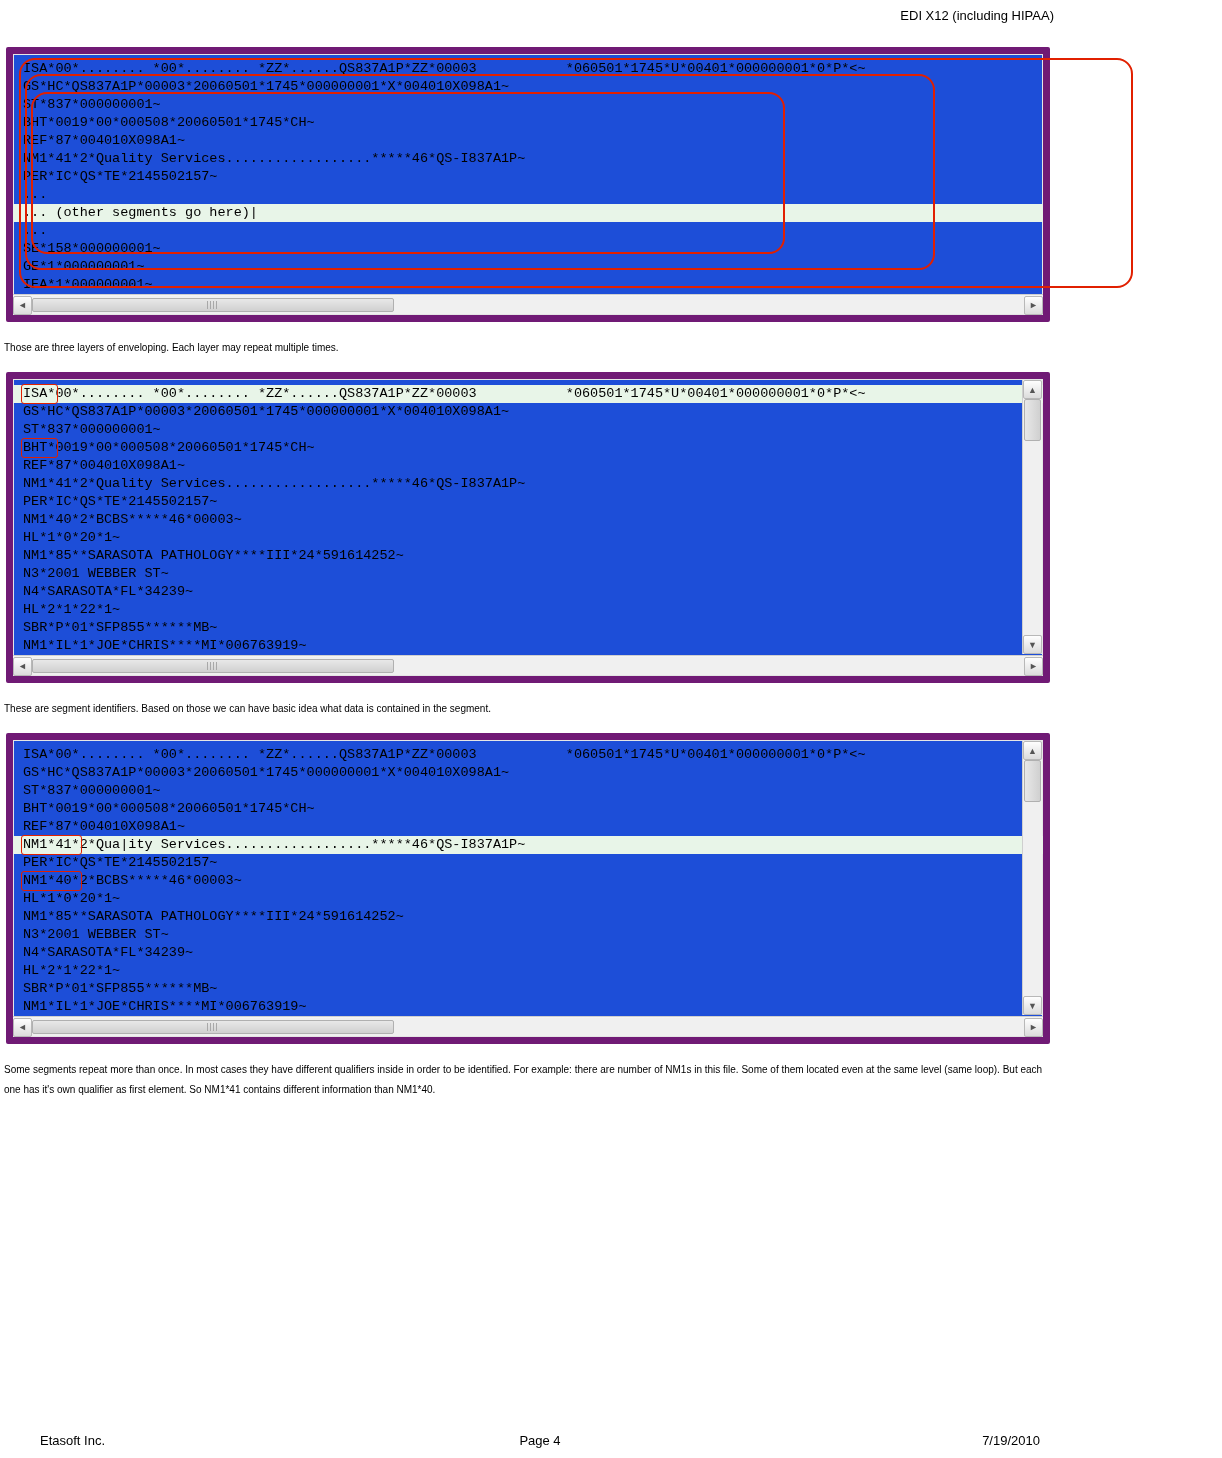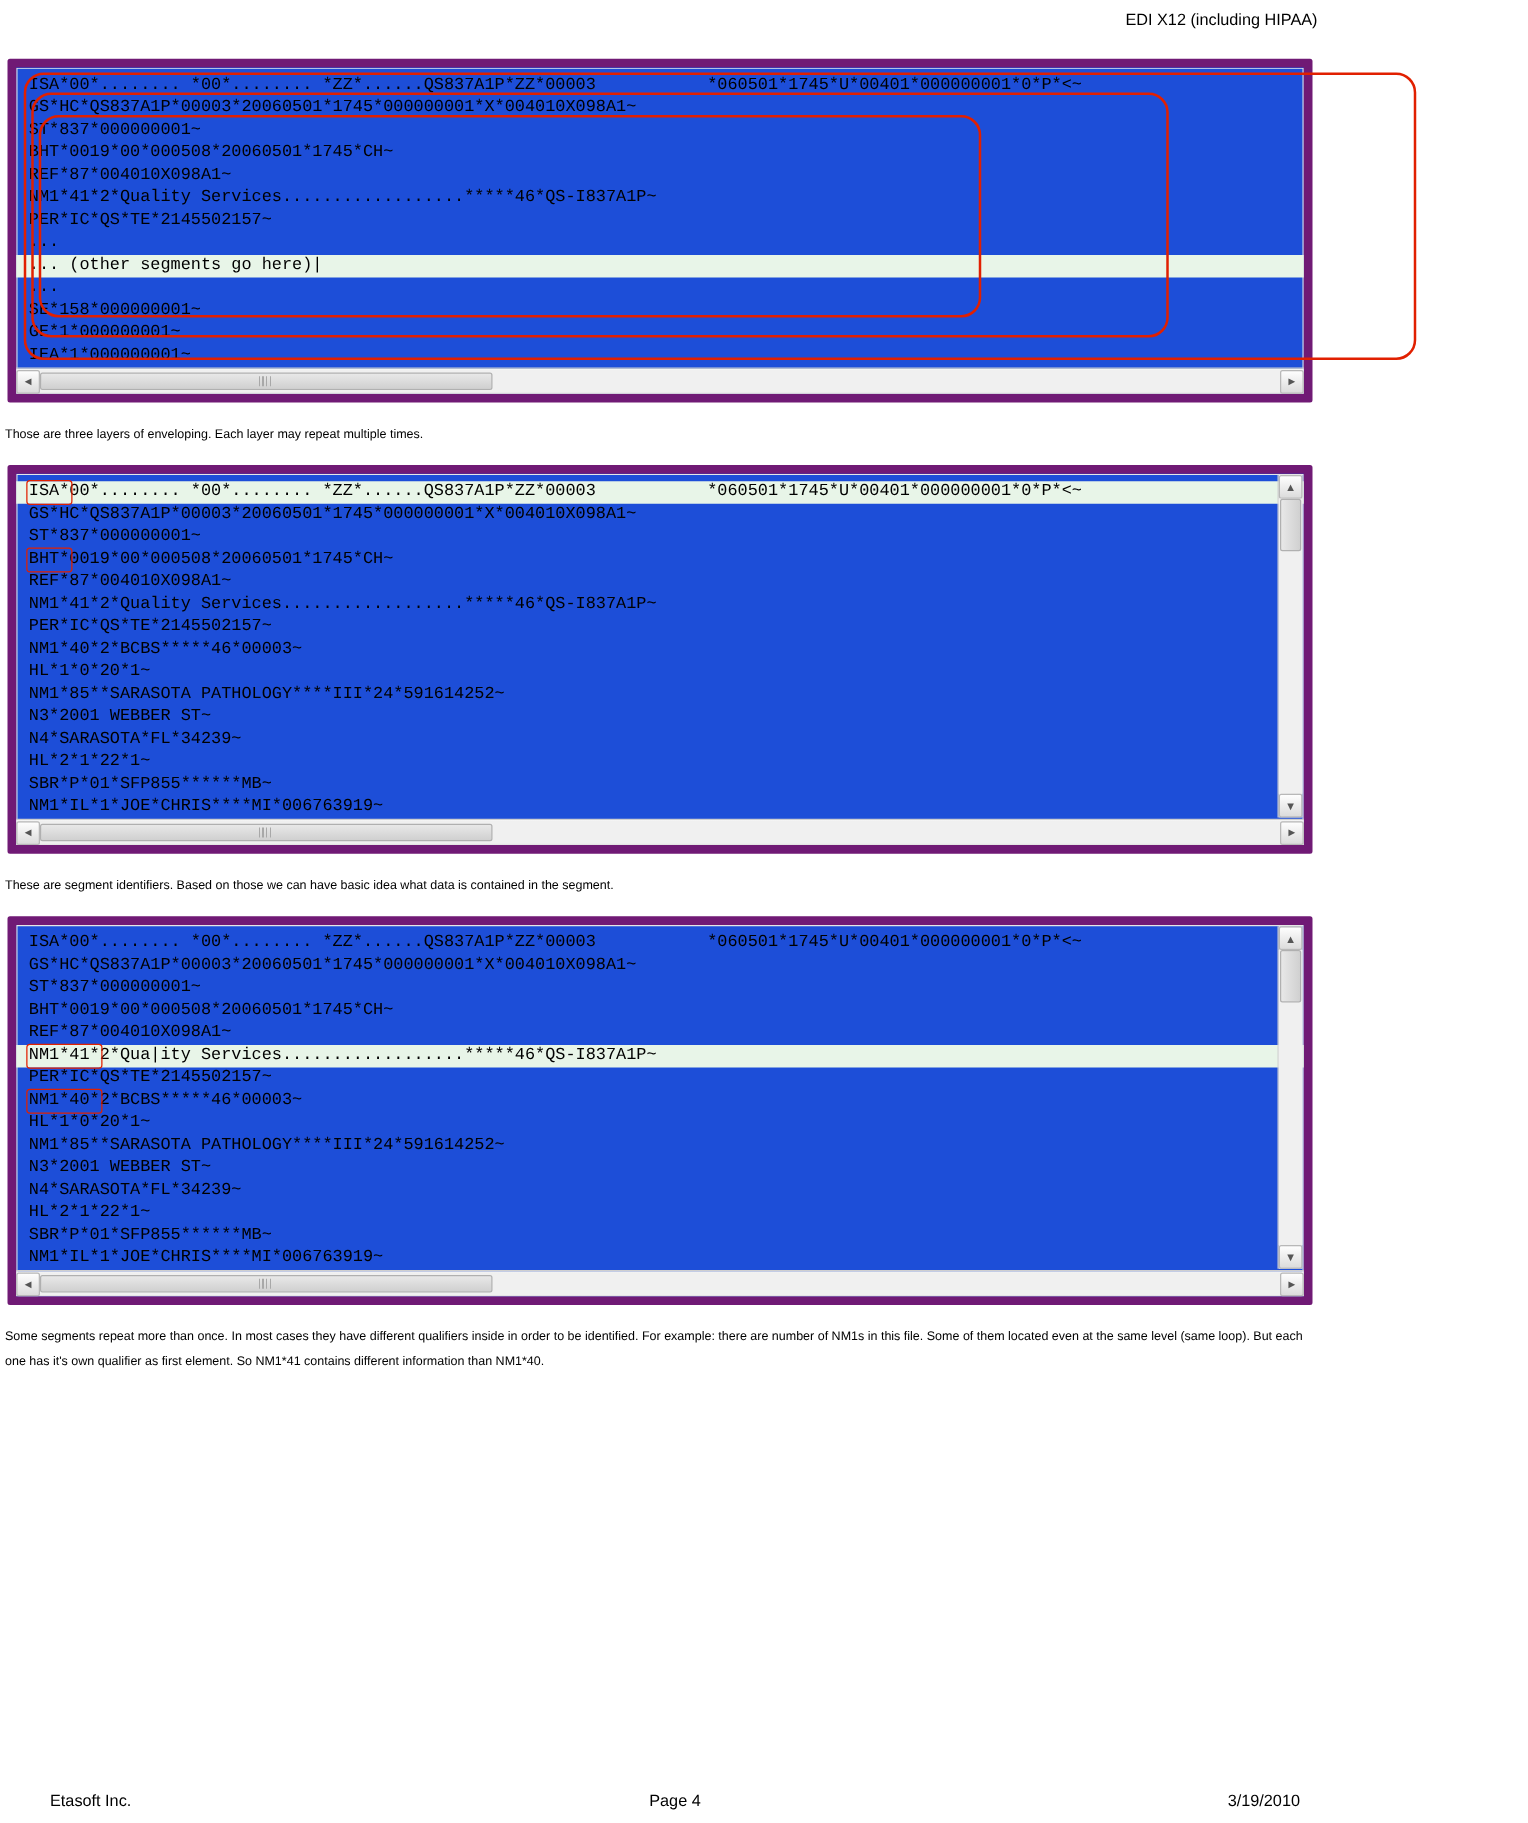--- a/index.html
+++ b/index.html
@@ -312,7 +312,7 @@
   <div class="footer">
     <span class="l">Etasoft Inc.</span>
     <span class="c">Page 4</span>
-    <span class="r">3/19/2010</span>
+    <span class="r">7/19/2010</span>
   </div>
 
 </div>

